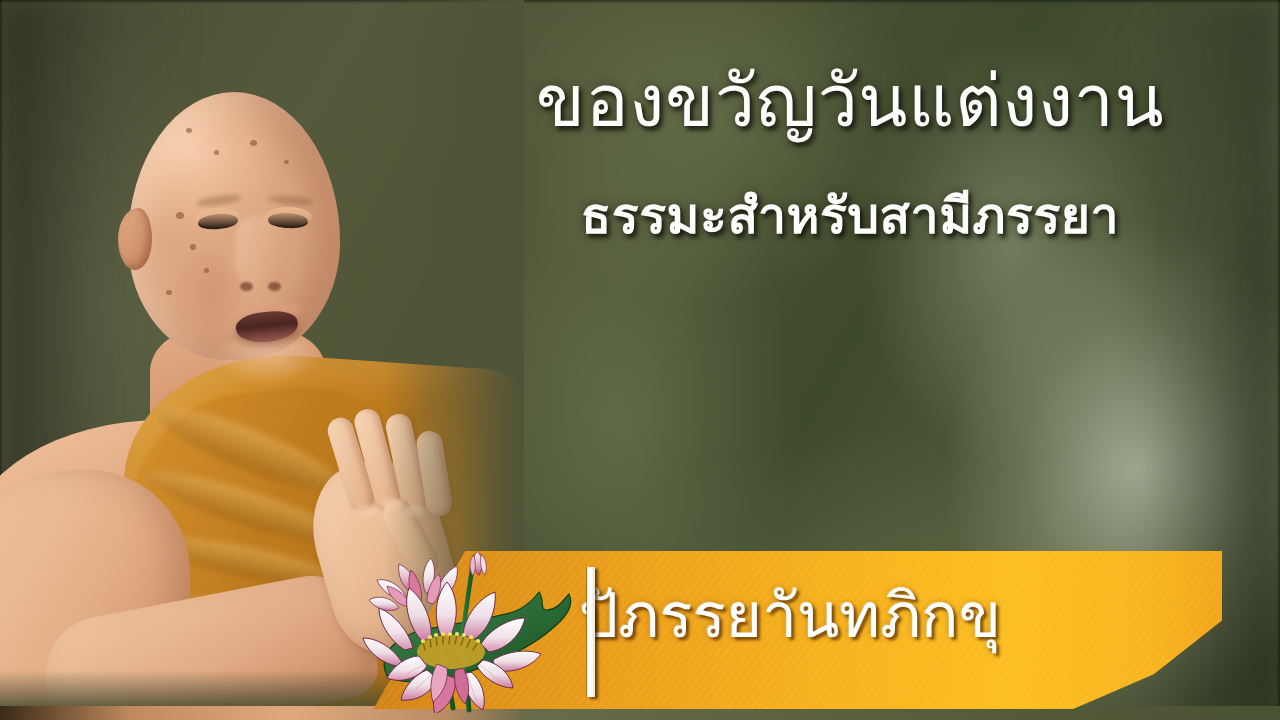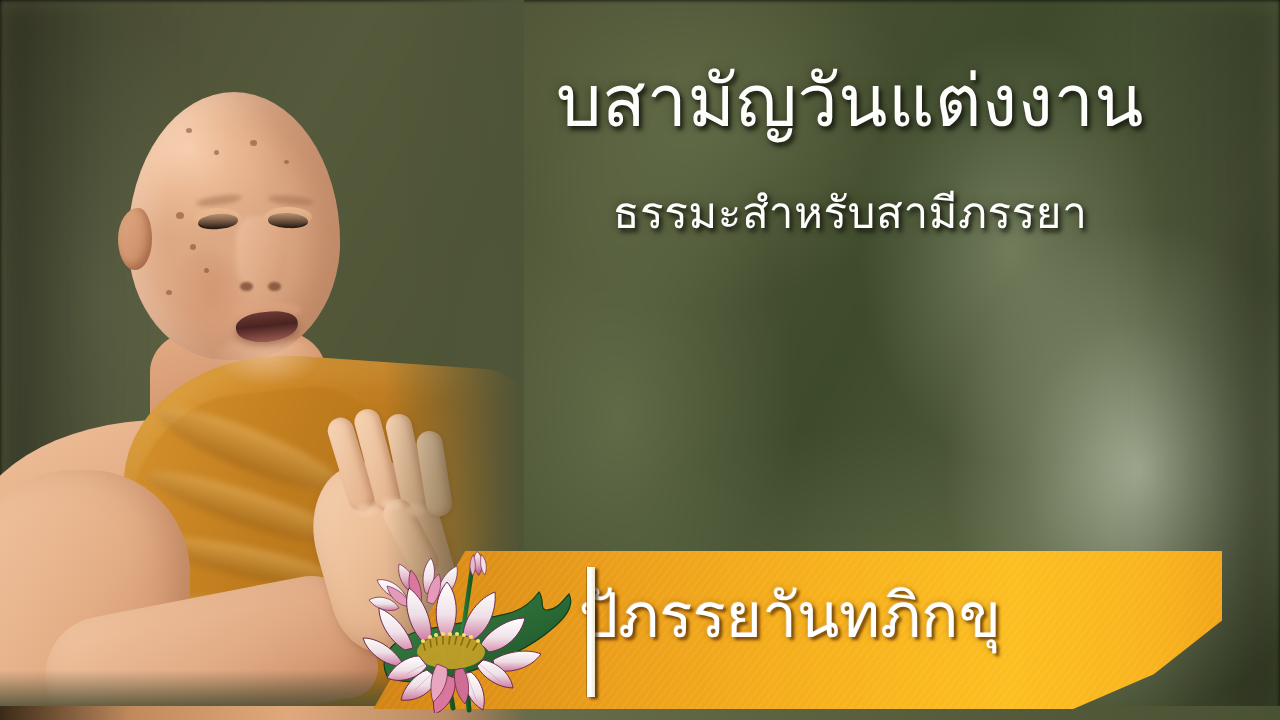--- a/index.html
+++ b/index.html
@@ -353,7 +353,7 @@
   </div>
 
   <div class="titles">
-    <div class="title-line title-1">บสามัญวันแต่งงาน</div>
+    <div class="title-line title-1">ของขวัญวันแต่งงาน</div>
     <div class="title-line title-2">ธรรมะสำหรับสามีภรรยา</div>
   </div>
 

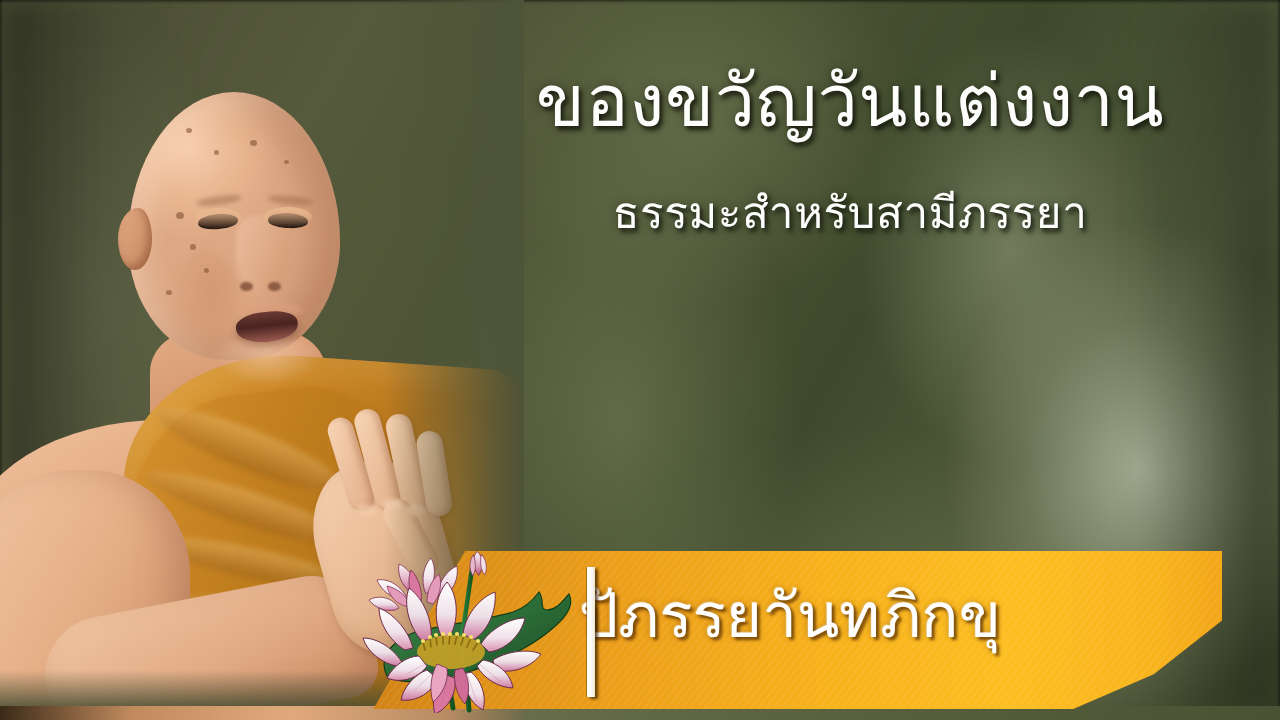--- a/index.html
+++ b/index.html
@@ -230,7 +230,7 @@
     white-space:nowrap;
   }
   .title-1{ font-size:72px; line-height:1.22; }
-  .title-2{ font-size:44px; line-height:1.22; margin-top:40px; }
+  .title-2{ font-size:50px; line-height:1.22; margin-top:40px;font-weight:bold; }
 
   
   .banner{

